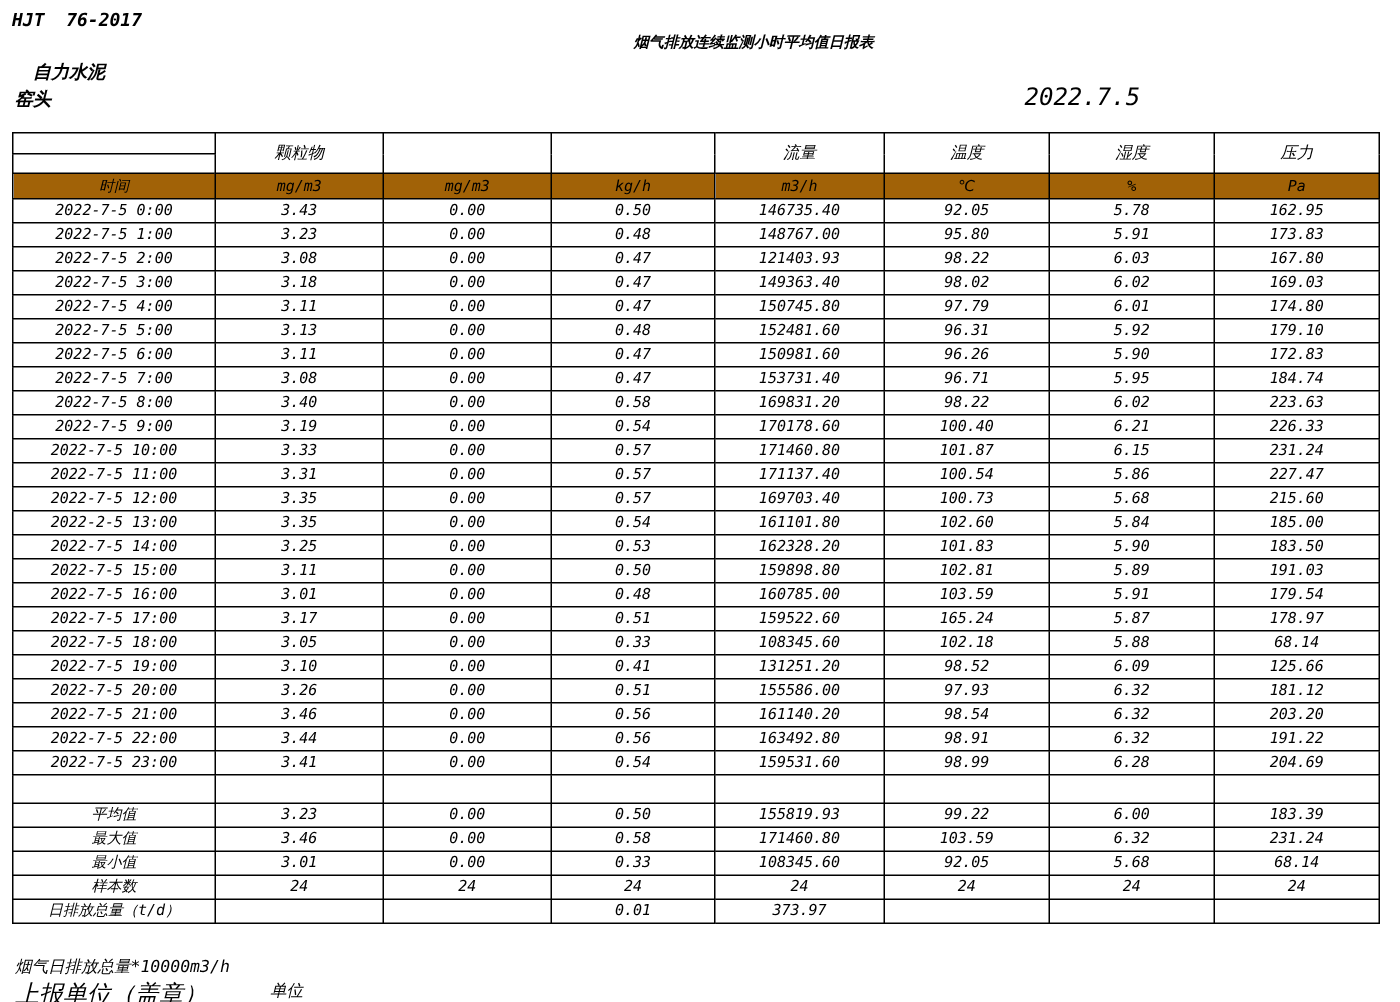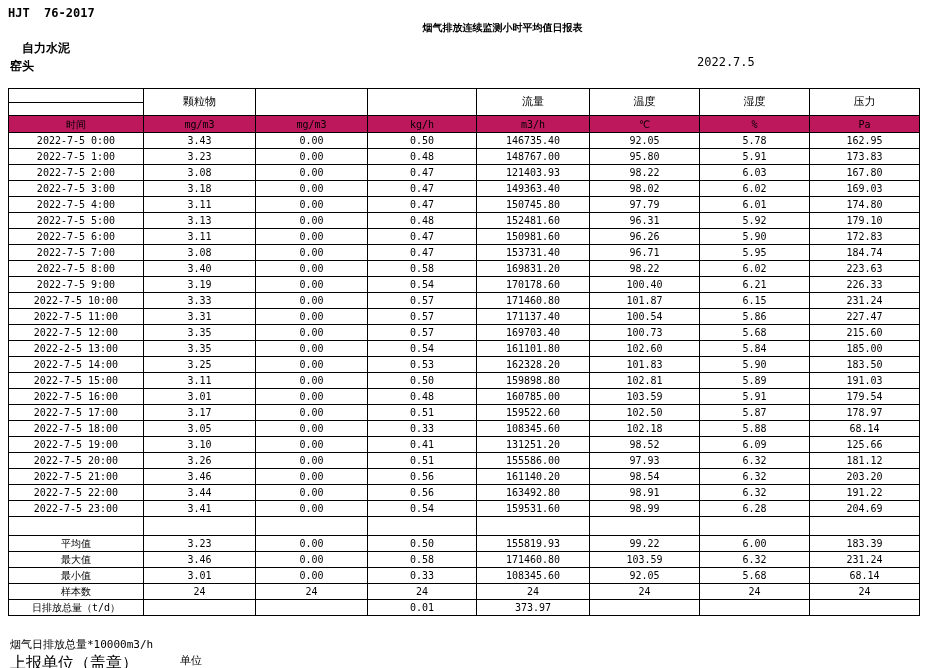--- a/index.html
+++ b/index.html
@@ -8,7 +8,7 @@
     font-family:"DejaVu Sans Mono","DejaVu Sans",monospace;
     color:#000;
   }
-  .page { position:relative; width:933px; height:668px; overflow:hidden; background:#fff; }
+  .page { position:relative; width:933px; height:668px; overflow:hidden; background:#fff;font-style:italic; }
 
   .std   { position:absolute; left:8px;  top:6px;  font-size:12px; font-weight:bold; white-space:pre; }
   .title { position:absolute; left:0;    top:21px; width:100%; text-align:center; font-size:10px; font-weight:bold;padding-left:36px; }

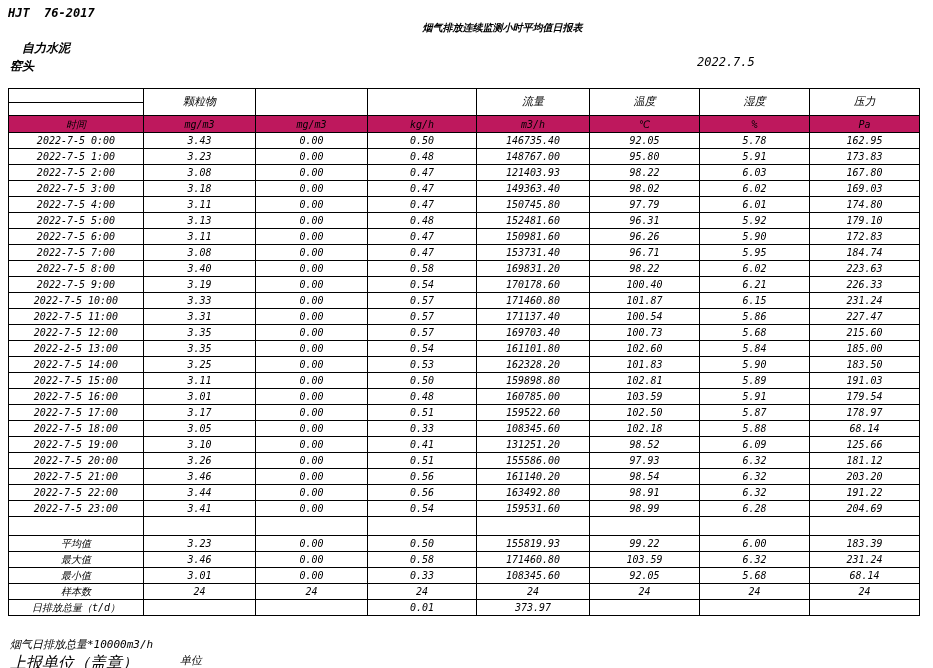--- a/index.html
+++ b/index.html
@@ -14,7 +14,7 @@
   .title { position:absolute; left:0;    top:21px; width:100%; text-align:center; font-size:10px; font-weight:bold;padding-left:36px; }
   .company { position:absolute; left:10px; top:40px; font-size:12px; font-weight:bold;margin-left:12px; }
   .station { position:absolute; left:10px; top:58px; font-size:12px; font-weight:bold; }
-  .date    { position:absolute; left:697px; top:55px; font-size:12px; }
+  .date    { position:absolute; left:683px; top:55px; font-size:16px; }
 
   table.report {
     position:absolute; left:8px; top:88px;

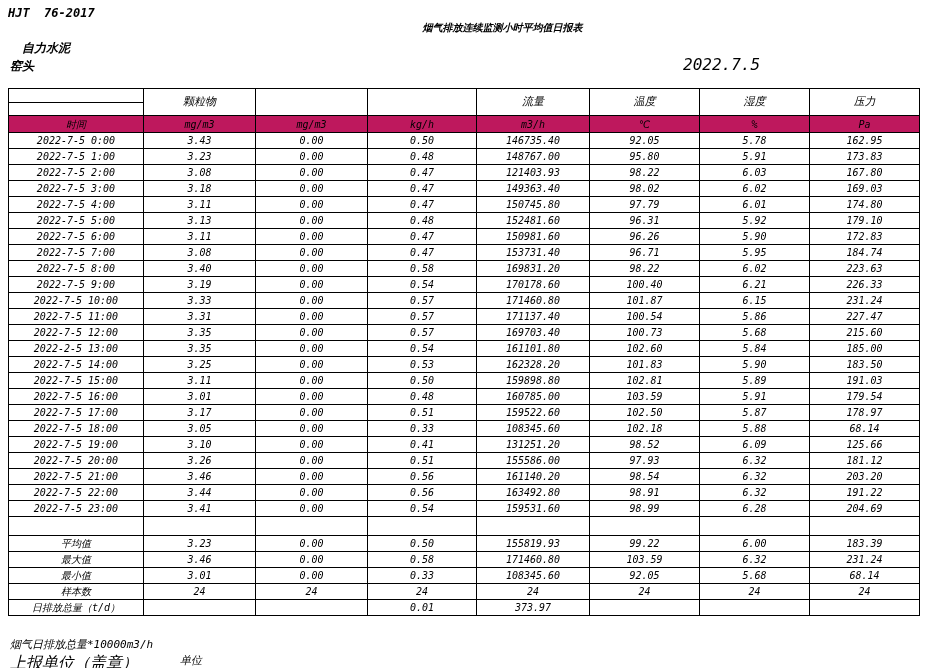--- a/index.html
+++ b/index.html
@@ -34,7 +34,7 @@
   }
   tr.group-row th { height:13px; font-size:11px; }
   tr.group-split th { height:12px; }
-  tr.unit-row td { background:#be185d; height:16px; font-size:10px; }
+  tr.unit-row td { background:#a16207; height:16px; font-size:10px; }
   tr.spacer-row td { height:18px; }
   tr.data-row td, tr.summary-row td { height:15px; }
 

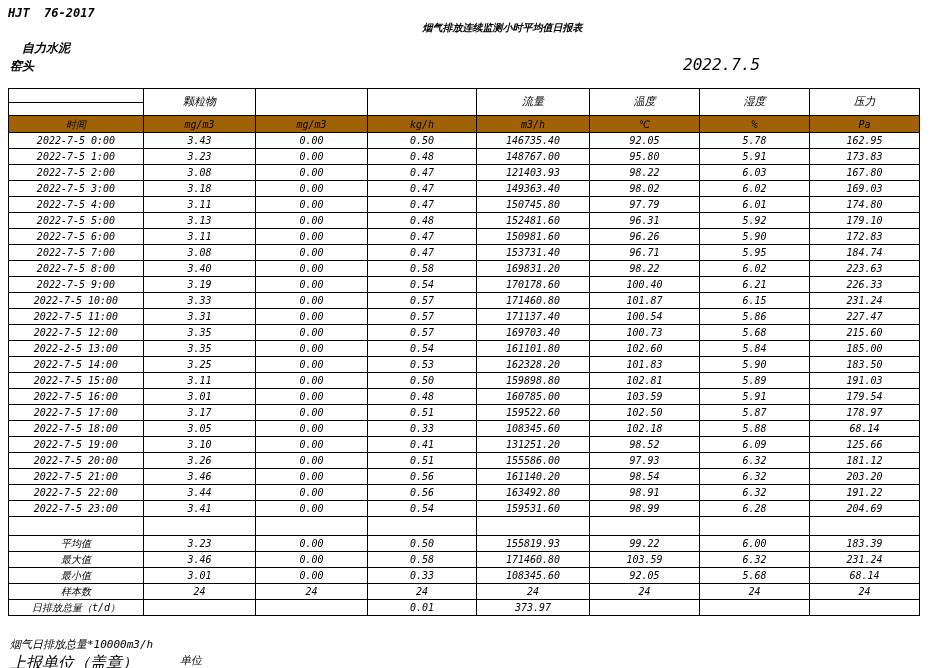--- a/index.html
+++ b/index.html
@@ -266,7 +266,7 @@
           <td>0.00</td>
           <td>0.51</td>
           <td>159522.60</td>
-          <td>102.50</td>
+          <td>165.24</td>
           <td>5.87</td>
           <td>178.97</td>
         </tr>

